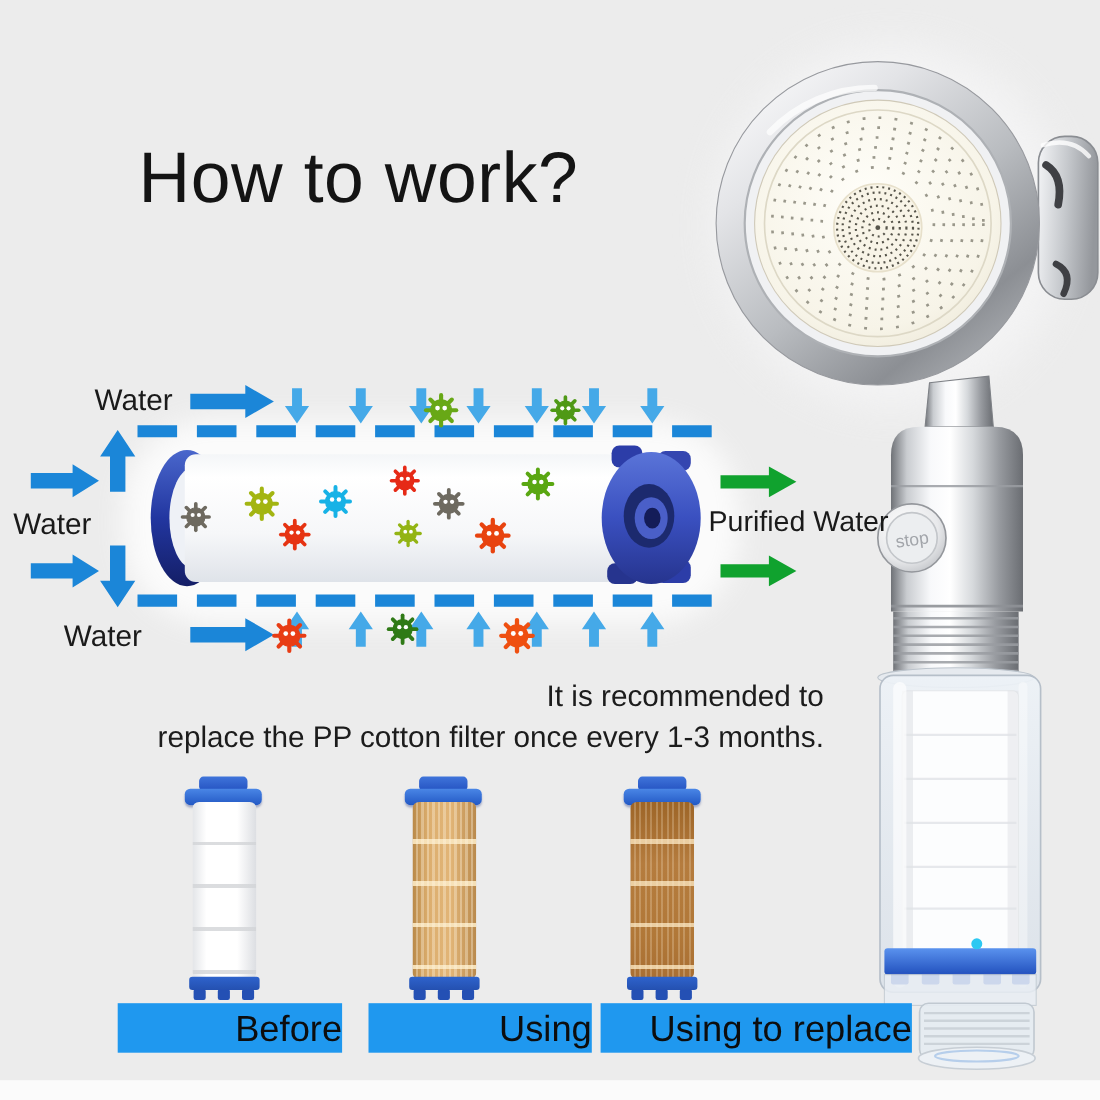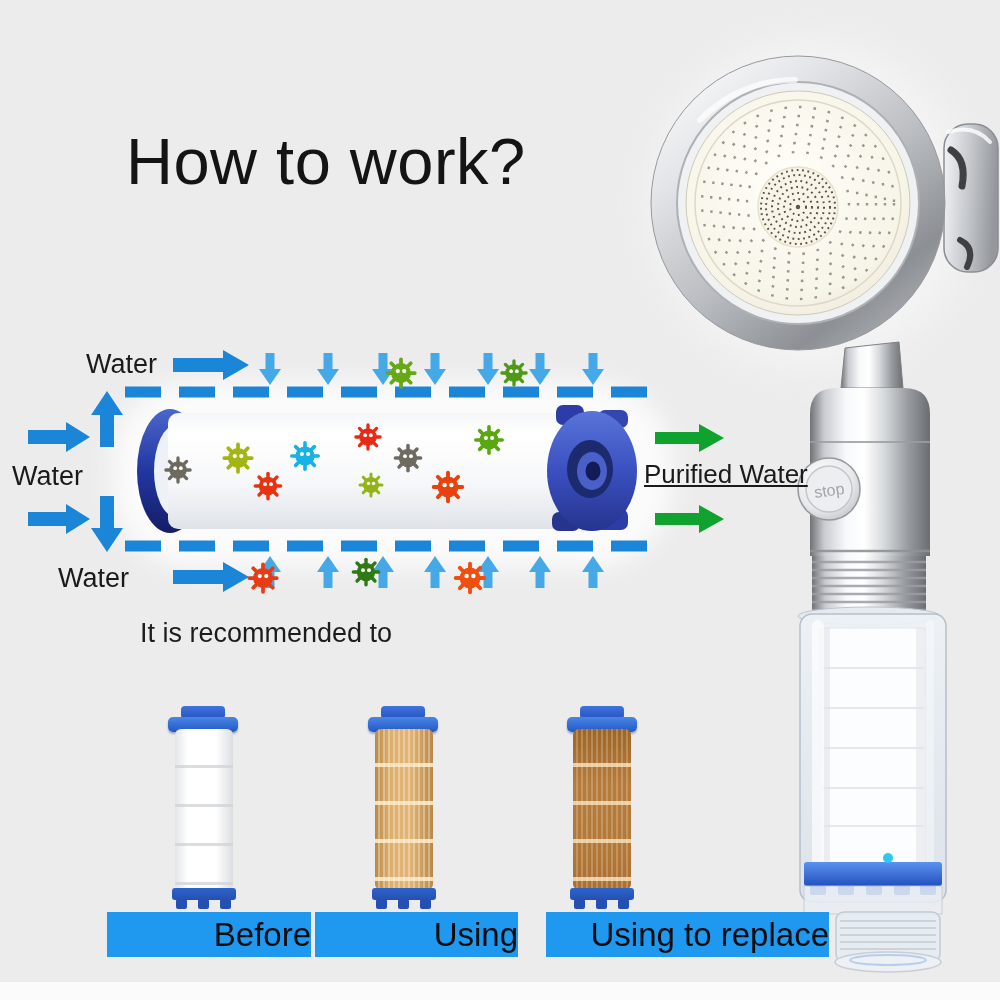--- a/index.html
+++ b/index.html
@@ -35,7 +35,7 @@
   .lbl-water-top{left:86px;top:349px;}
   .lbl-water-left{left:12px;top:461px;}
   .lbl-water-bottom{left:58px;top:563px;}
-  .lbl-purified{left:644px;top:459px;font-size:26px;text-decoration:underline;}
+  .lbl-purified{left:644px;top:459px;font-size:26px;}
 
   .recommendation{
     position:absolute;left:140px;top:615px;width:625px;z-index:4;

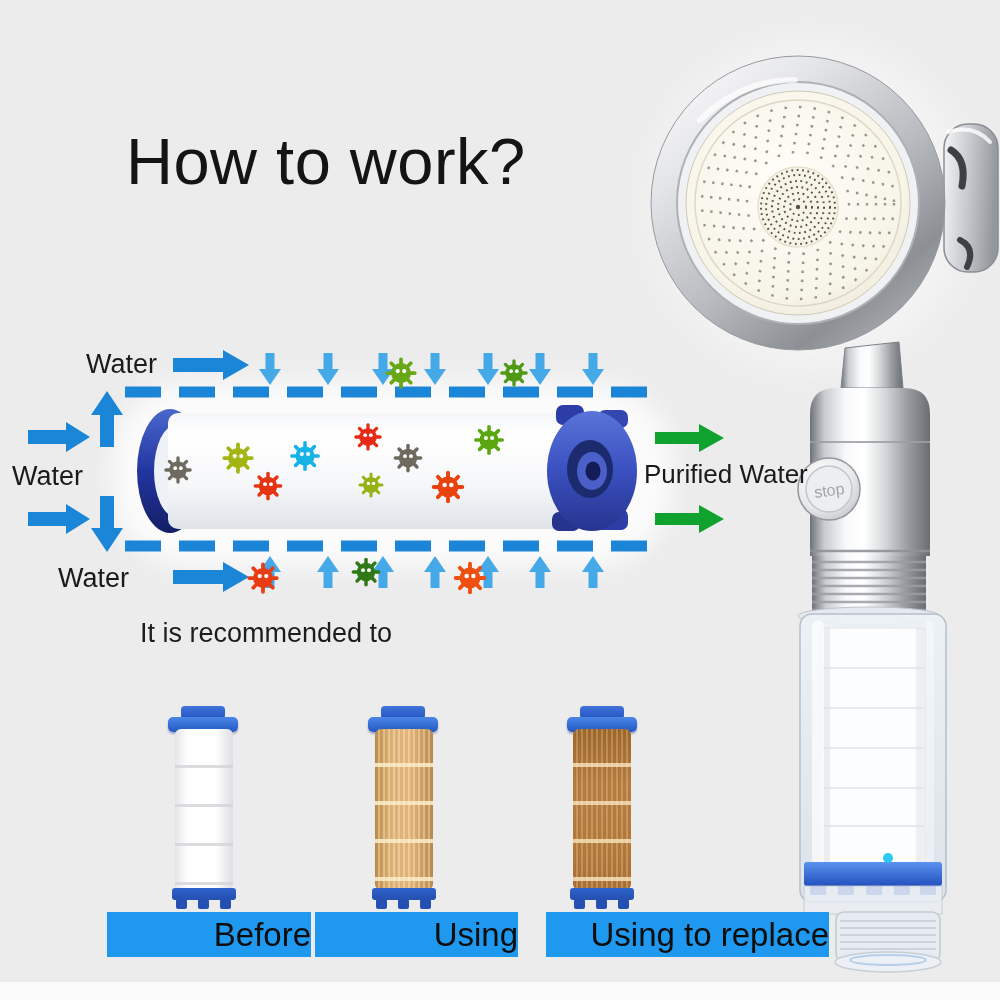--- a/index.html
+++ b/index.html
@@ -38,8 +38,8 @@
   .lbl-purified{left:644px;top:459px;font-size:26px;}
 
   .recommendation{
-    position:absolute;left:140px;top:615px;width:625px;z-index:4;
-    text-align:left;font-size:27px;line-height:37px;color:#1c1c1c;
+    position:absolute;left:124px;top:615px;width:625px;z-index:4;
+    text-align:right;font-size:27px;line-height:37px;color:#1c1c1c;
   }
 
   

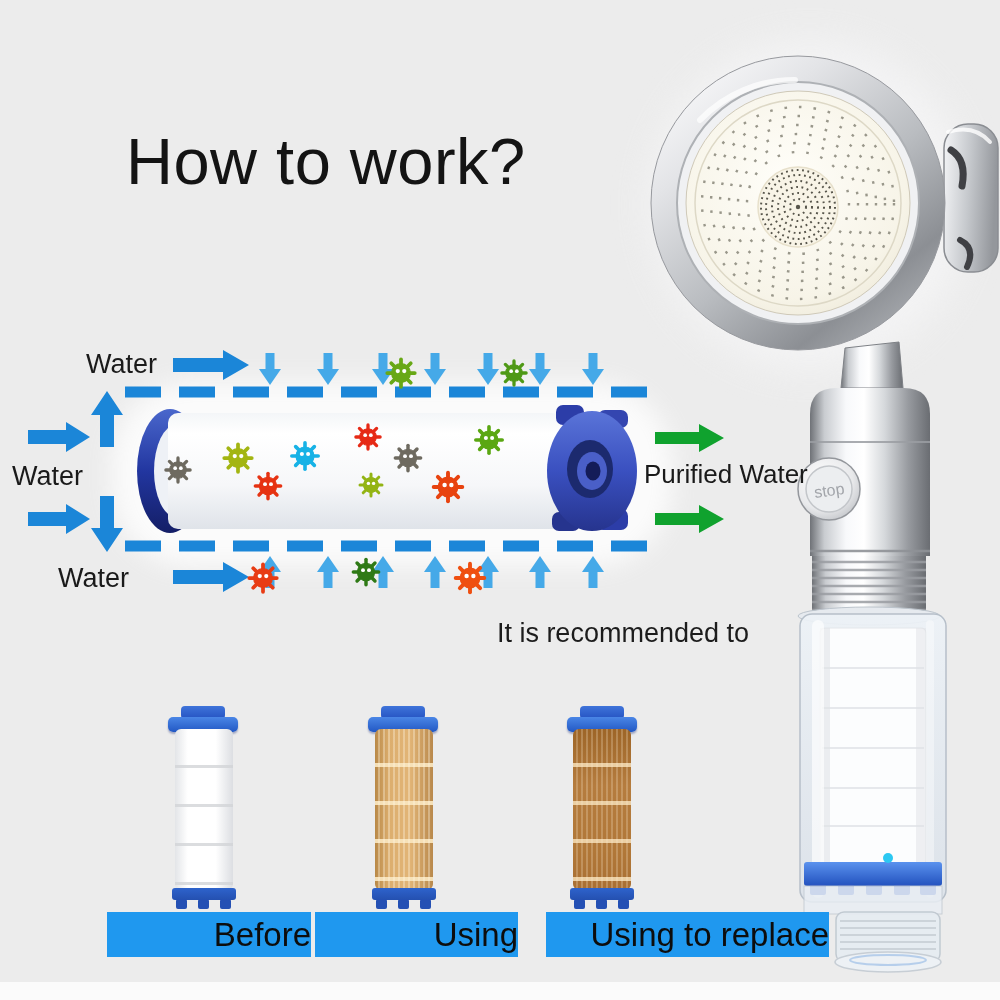--- a/index.html
+++ b/index.html
@@ -204,6 +204,7 @@
 
   <div class="recommendation">
     <div>It is recommended to</div>
+    <div>replace the PP cotton filter once every 1-3 months.</div>
   </div>
 
   <svg class="shower-svg" width="380" height="975" viewBox="620 15 380 975">

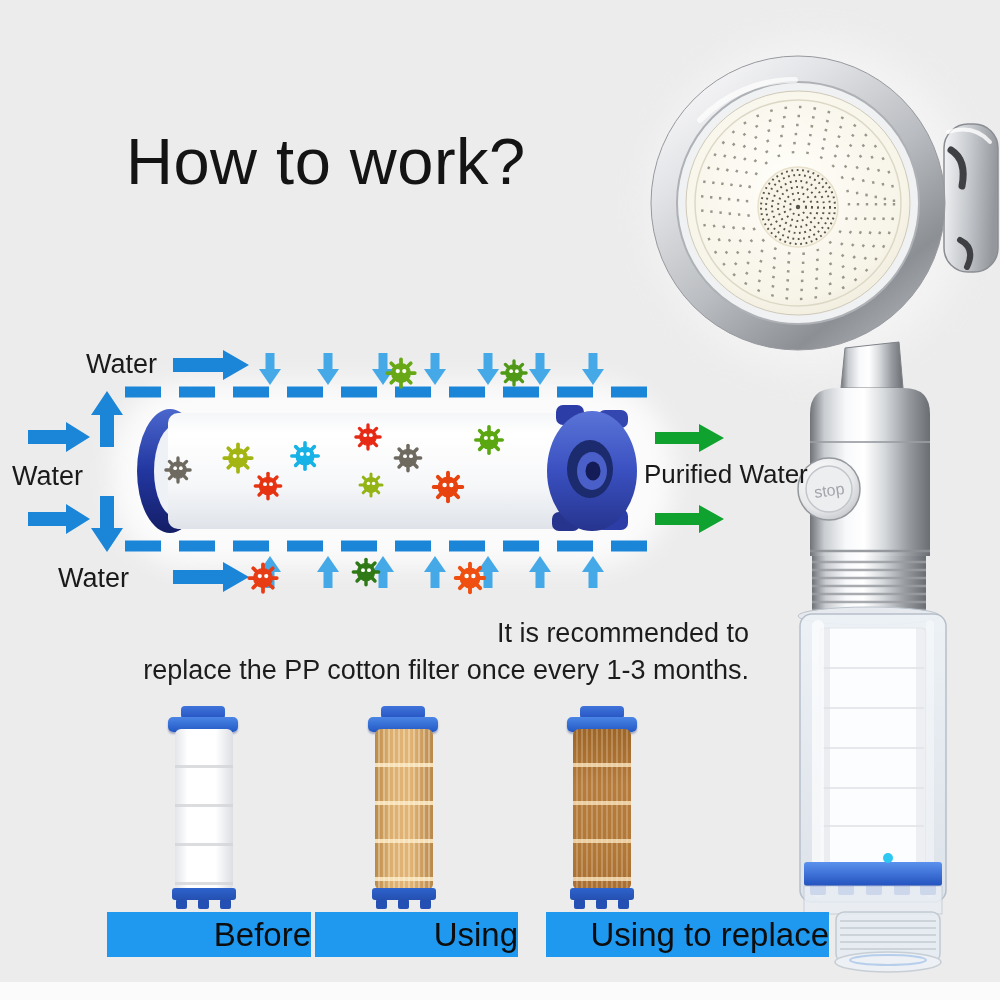--- a/index.html
+++ b/index.html
@@ -73,7 +73,7 @@
     font-size:33px;line-height:45px;text-align:right;white-space:nowrap;
   }
   .banner-1{left:107px;width:204px;}
-  .banner-2{left:315px;width:203px;}
+  .banner-2{left:335px;width:203px;}
   .banner-3{left:546px;width:283px;}
 
   .bottom-strip{

